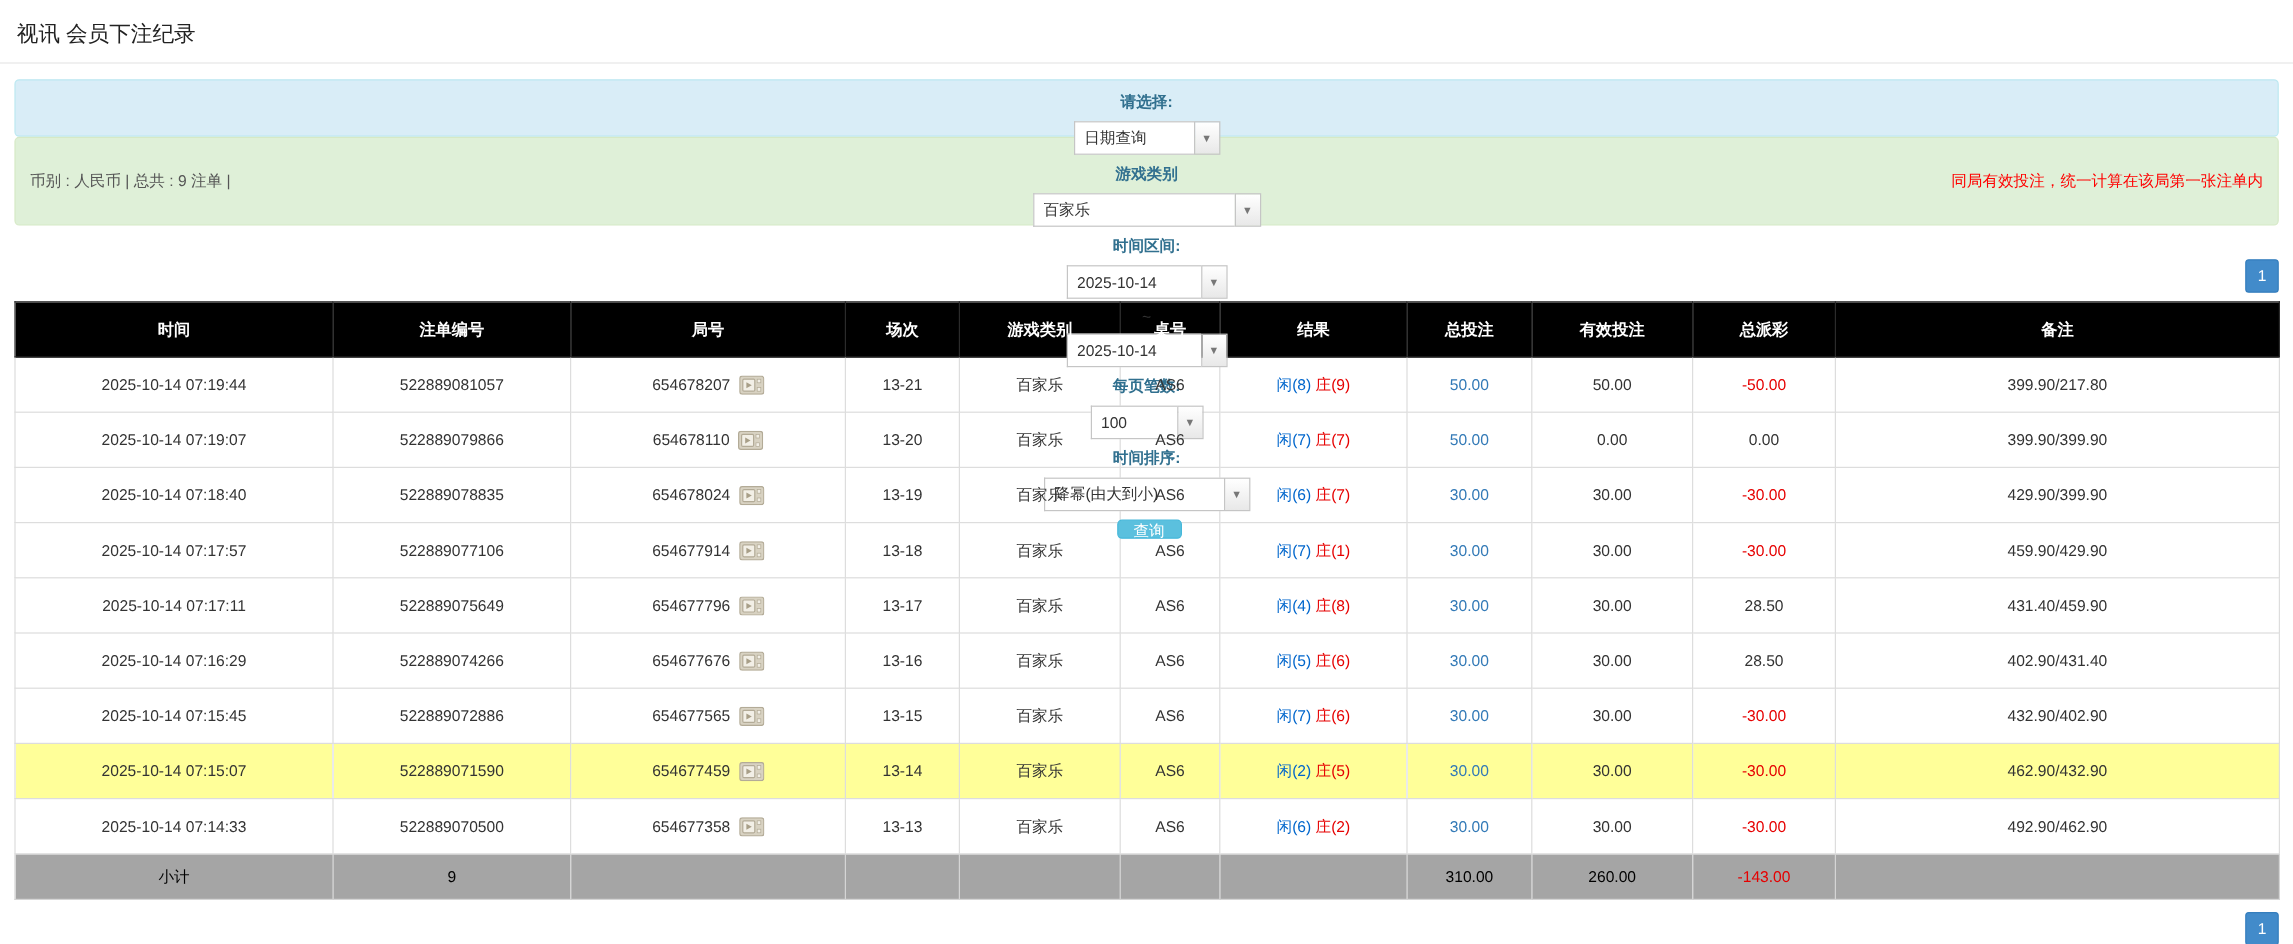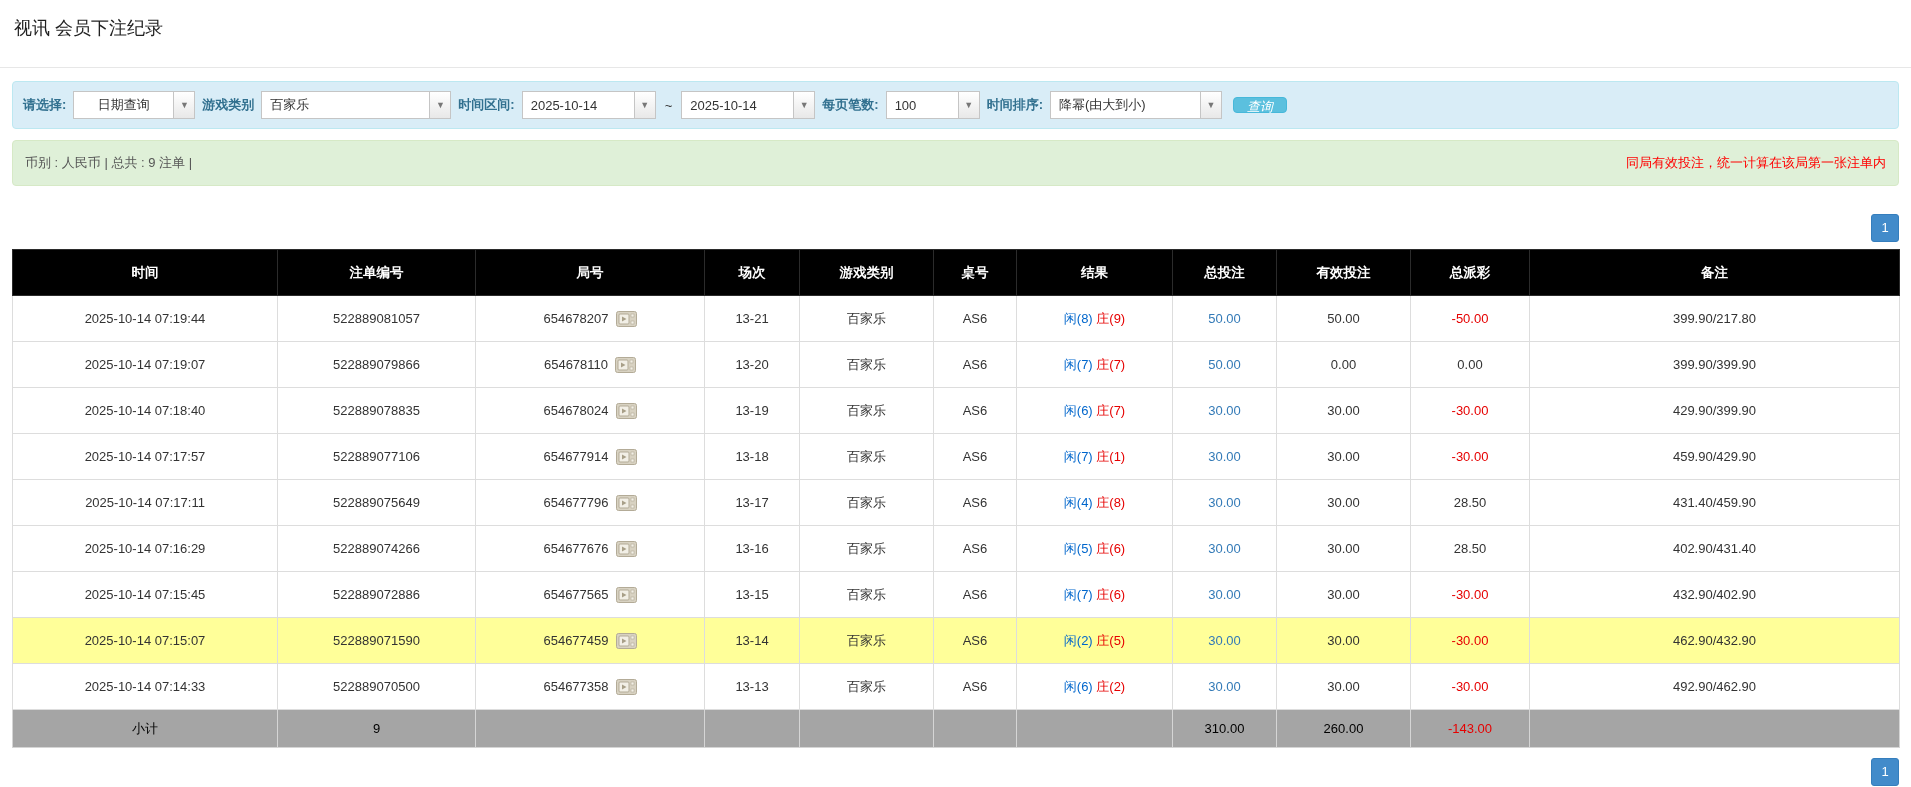--- a/index.html
+++ b/index.html
@@ -12,7 +12,7 @@
     min-height: 787px;
   }
   .title-bar {
-    padding: 16px 14px 27px 14px;
+    padding: 16px 14px 12px 14px;
     border-bottom: 1px solid #e7e7e7;
   }
   .page-title { font-size: 18px; font-weight: 500; color: #222; }

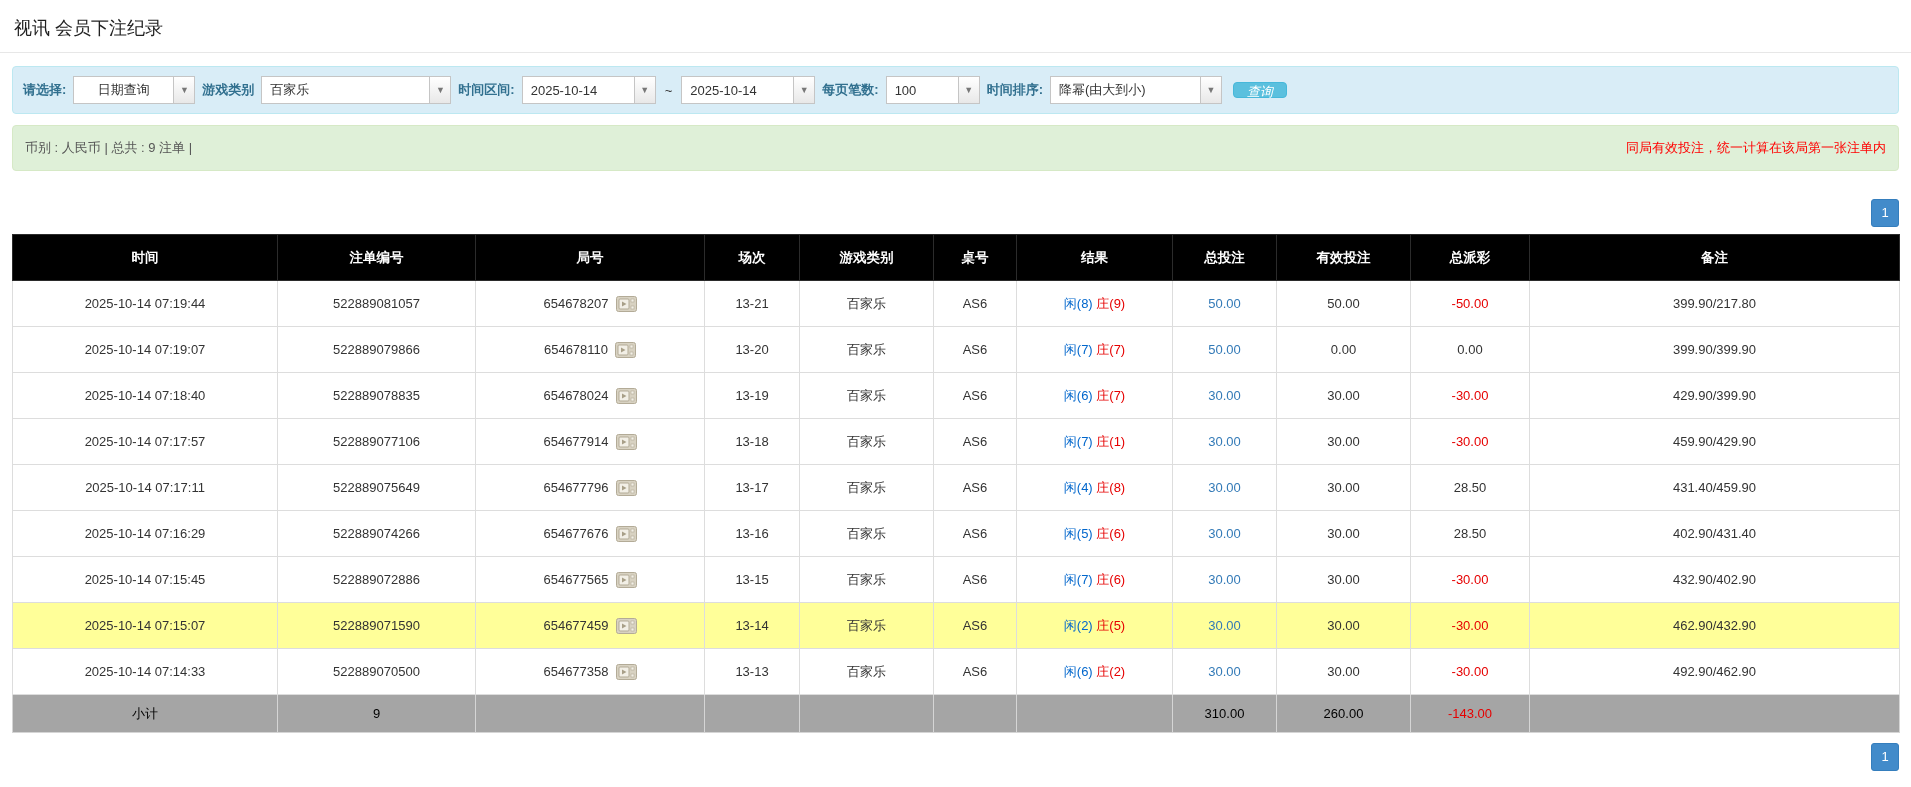--- a/index.html
+++ b/index.html
@@ -30,6 +30,7 @@
     align-items: center;
     gap: 7px;
     height: 48px;
+    flex-direction: column;
   }
   .filter-label { font-weight: bold; color: #31708f; white-space: nowrap; }
   .combo { display: inline-flex; align-items: stretch; }

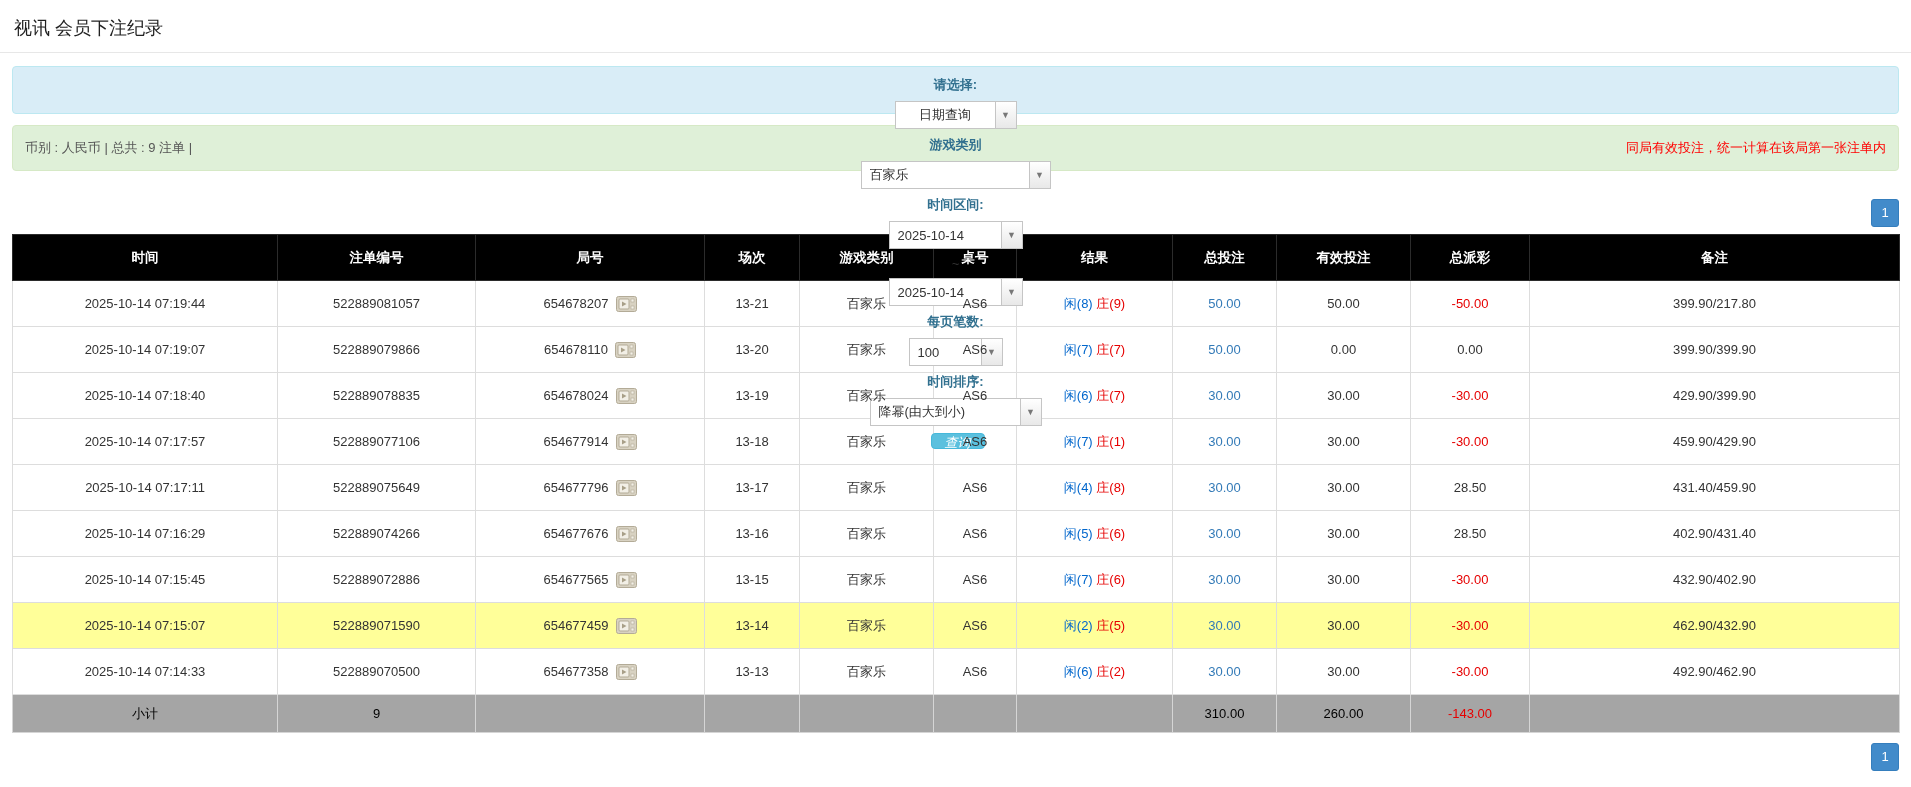--- a/index.html
+++ b/index.html
@@ -154,7 +154,7 @@
   <div class="filter-bar">
     <span class="filter-label">请选择:</span>
     <span class="combo">
-      <input type="text" style="width: 100px; text-align: center;" value="日期查询">
+      <input type="text" style="width: 100px;" value="日期查询">
       <span class="arrow">▼</span>
     </span>
 

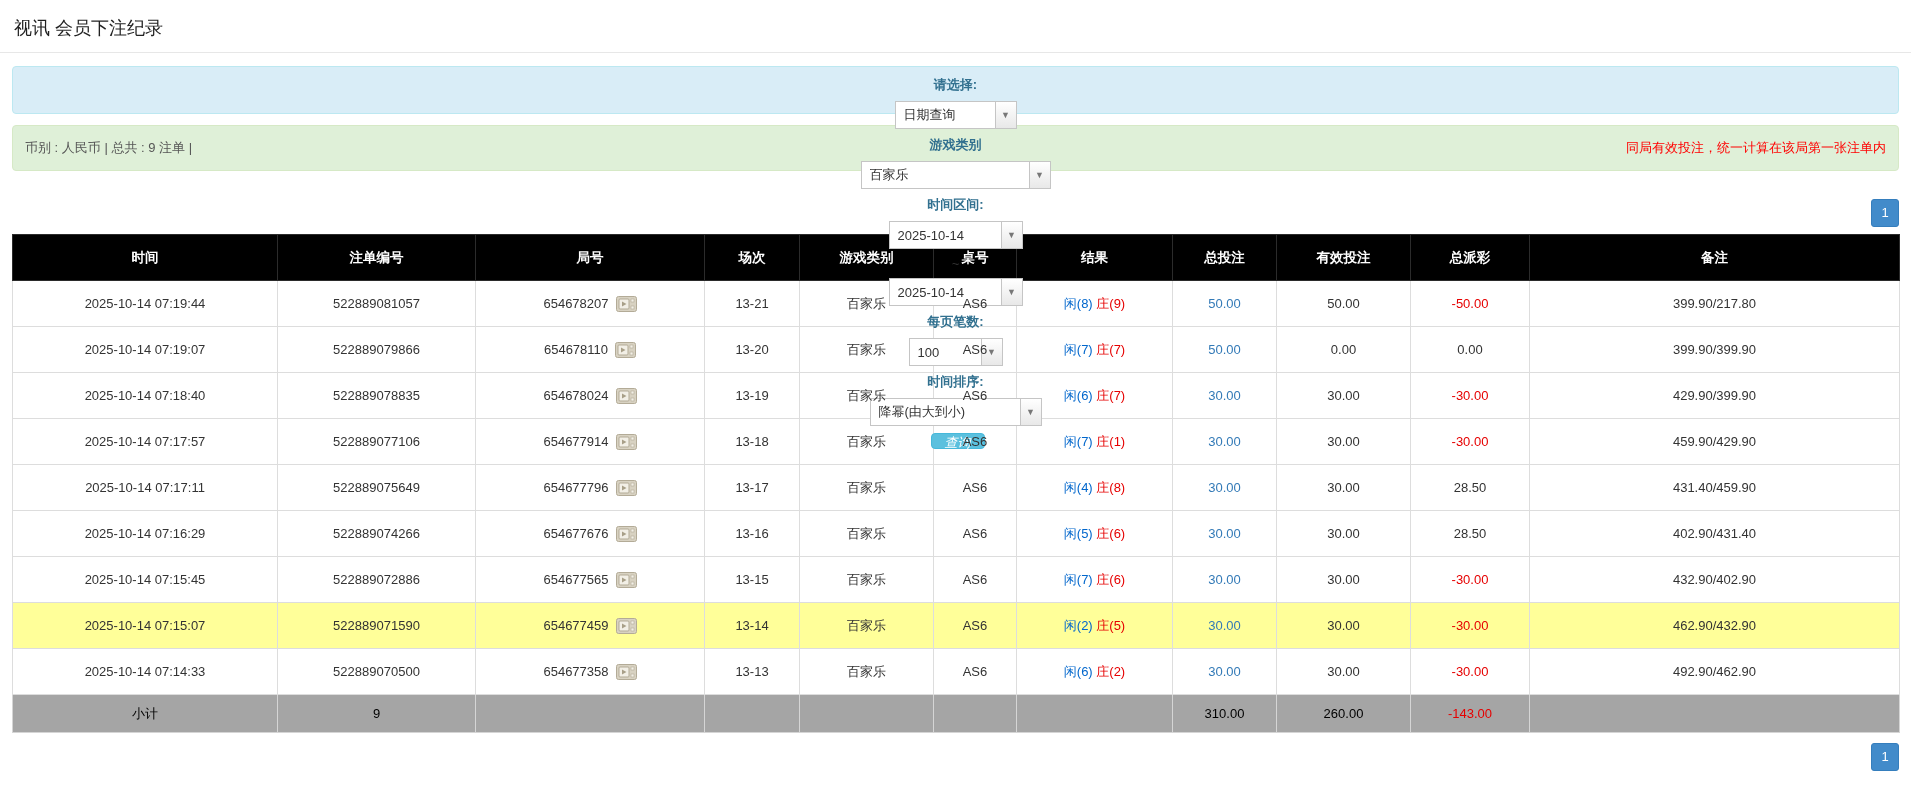--- a/index.html
+++ b/index.html
@@ -69,11 +69,10 @@
 
   
   .summary-bar {
-    margin-top: 11px;
     background: #dff0d8;
     border: 1px solid #d6e9c6;
     border-radius: 4px;
-    padding: 13px 12px;
+    padding: 27px 12px;
     display: flex;
     justify-content: space-between;
     align-items: center;

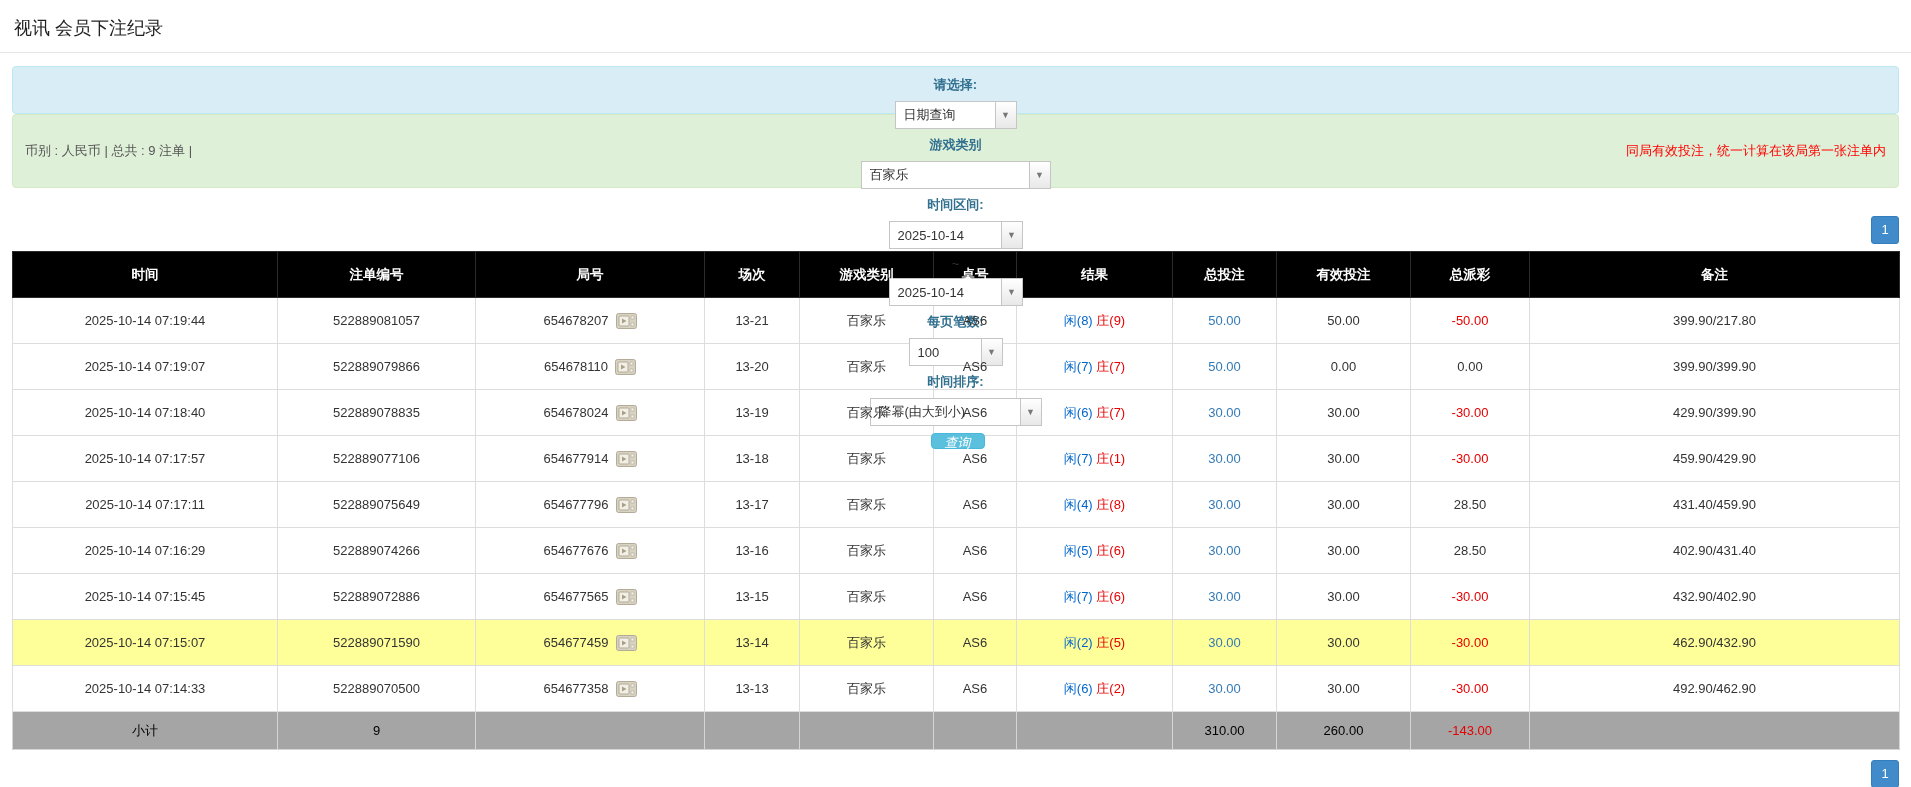--- a/index.html
+++ b/index.html
@@ -64,7 +64,6 @@
     font-family: inherit;
     cursor: pointer;
     margin-left: 4px;
-    font-style: italic;
   }
 
   

